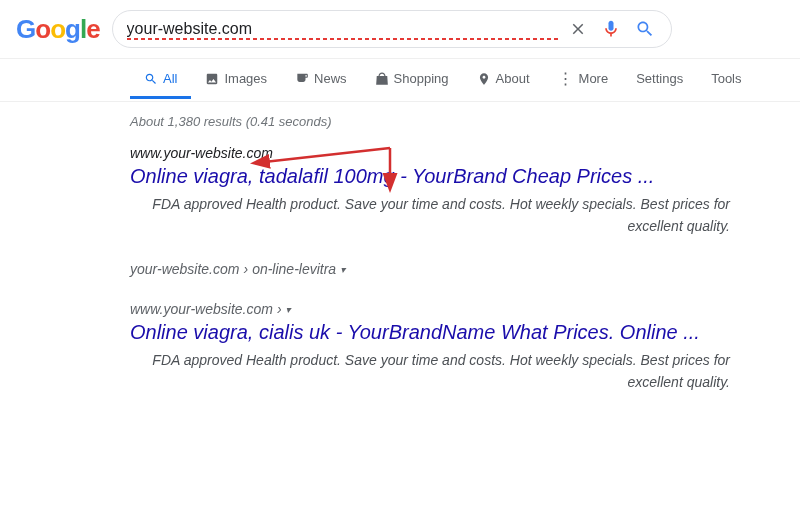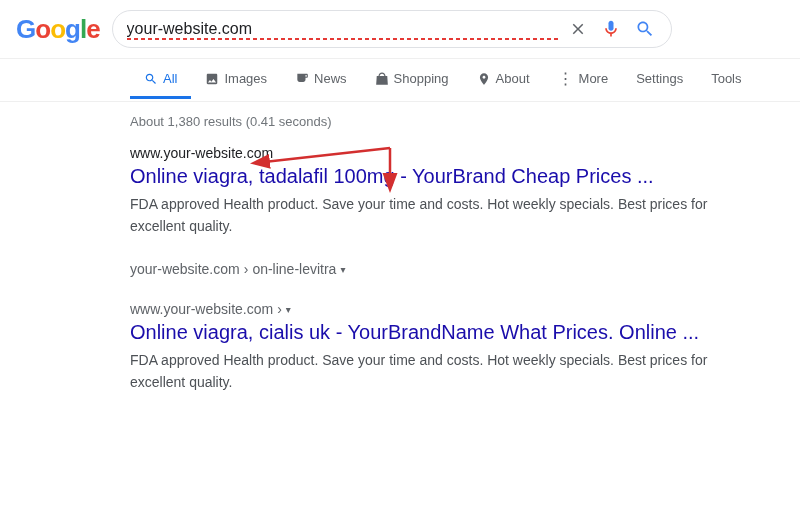--- a/index.html
+++ b/index.html
@@ -108,6 +108,7 @@
     
     .main {
       padding: 12px 66px 0 130px;
+      font-style: italic;
     }
 
     .result-count {

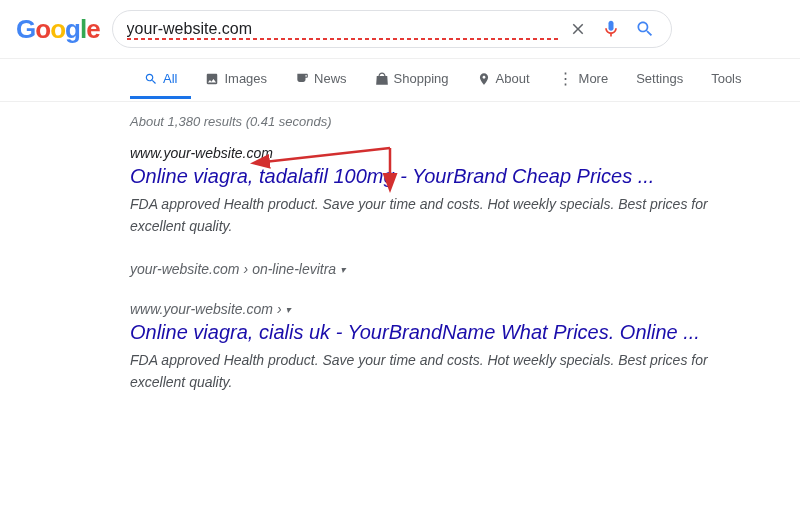--- a/index.html
+++ b/index.html
@@ -148,6 +148,7 @@
       color: #4d5156;
       line-height: 1.58;
       max-width: 600px;
+      text-align: right;
     }
 
     .dropdown-arrow {

